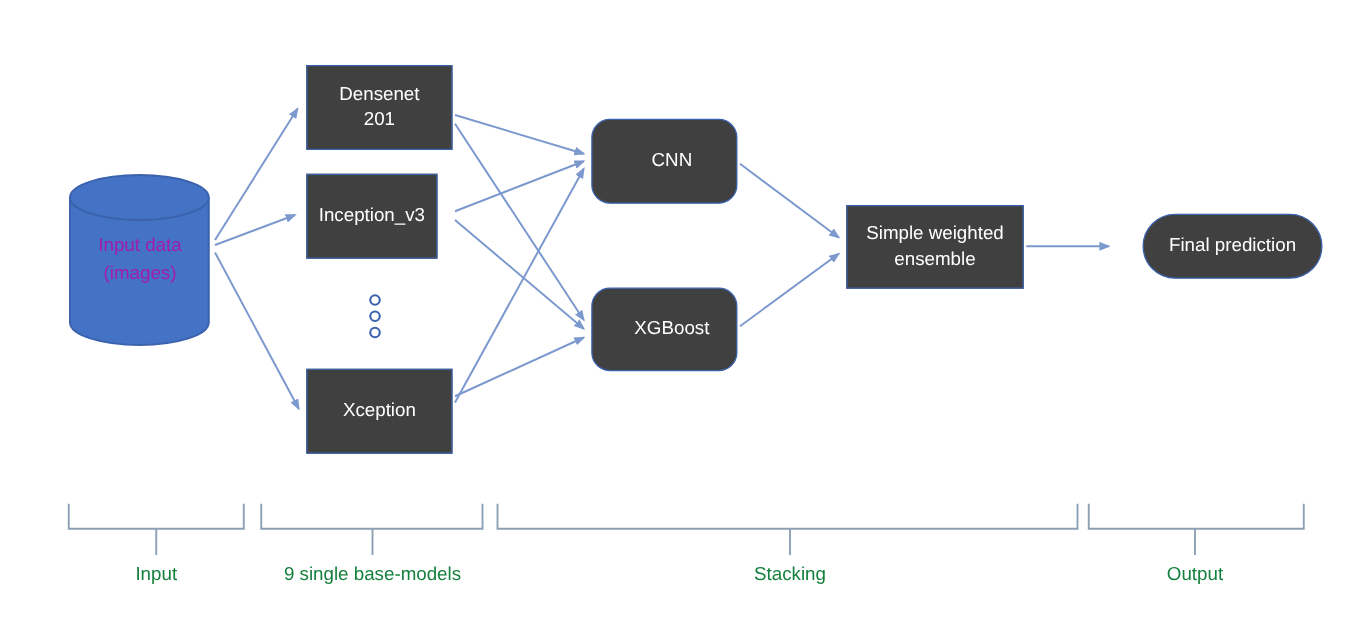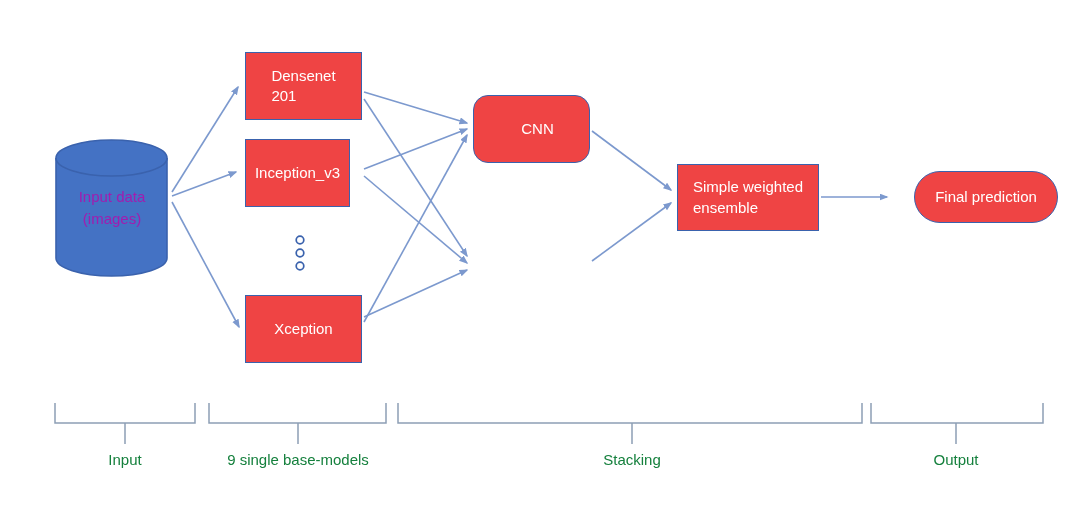--- a/index.html
+++ b/index.html
@@ -17,7 +17,8 @@
     display: flex;
     align-items: center;
     justify-content: center;
-    background: #ef4444;
+    text-align: center;
+    background: #404040;
     border: 1.5px solid #3A62AD;
     color: #ffffff;
     font-size: 15px;

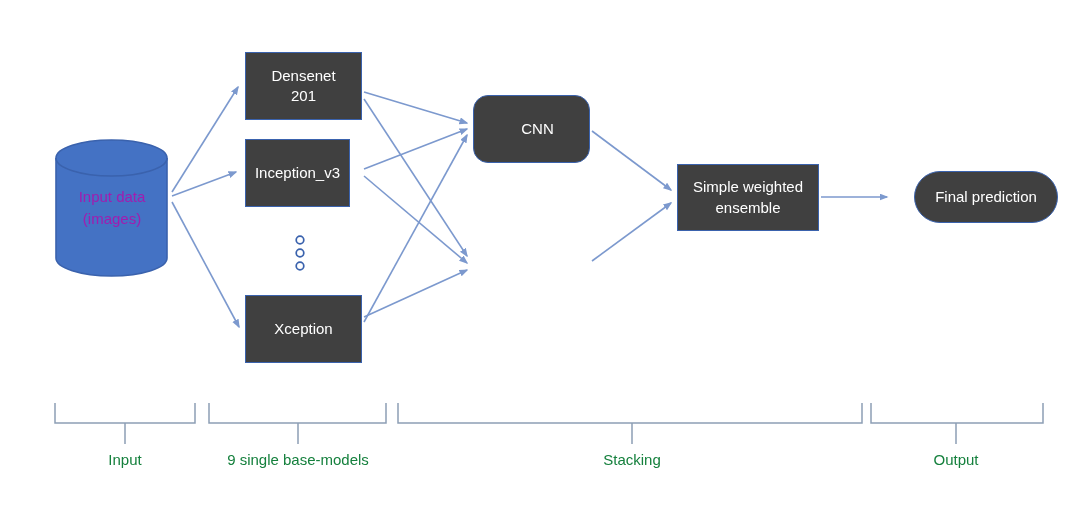--- a/index.html
+++ b/index.html
@@ -129,6 +129,9 @@
     <span class="node-label">CNN</span>
   </div>
 
+  <div class="node rounded node-xgboost">
+    <span class="node-label">XGBoost</span>
+  </div>
 
   <div class="node node-ensemble">
     <span class="node-label">Simple weighted

